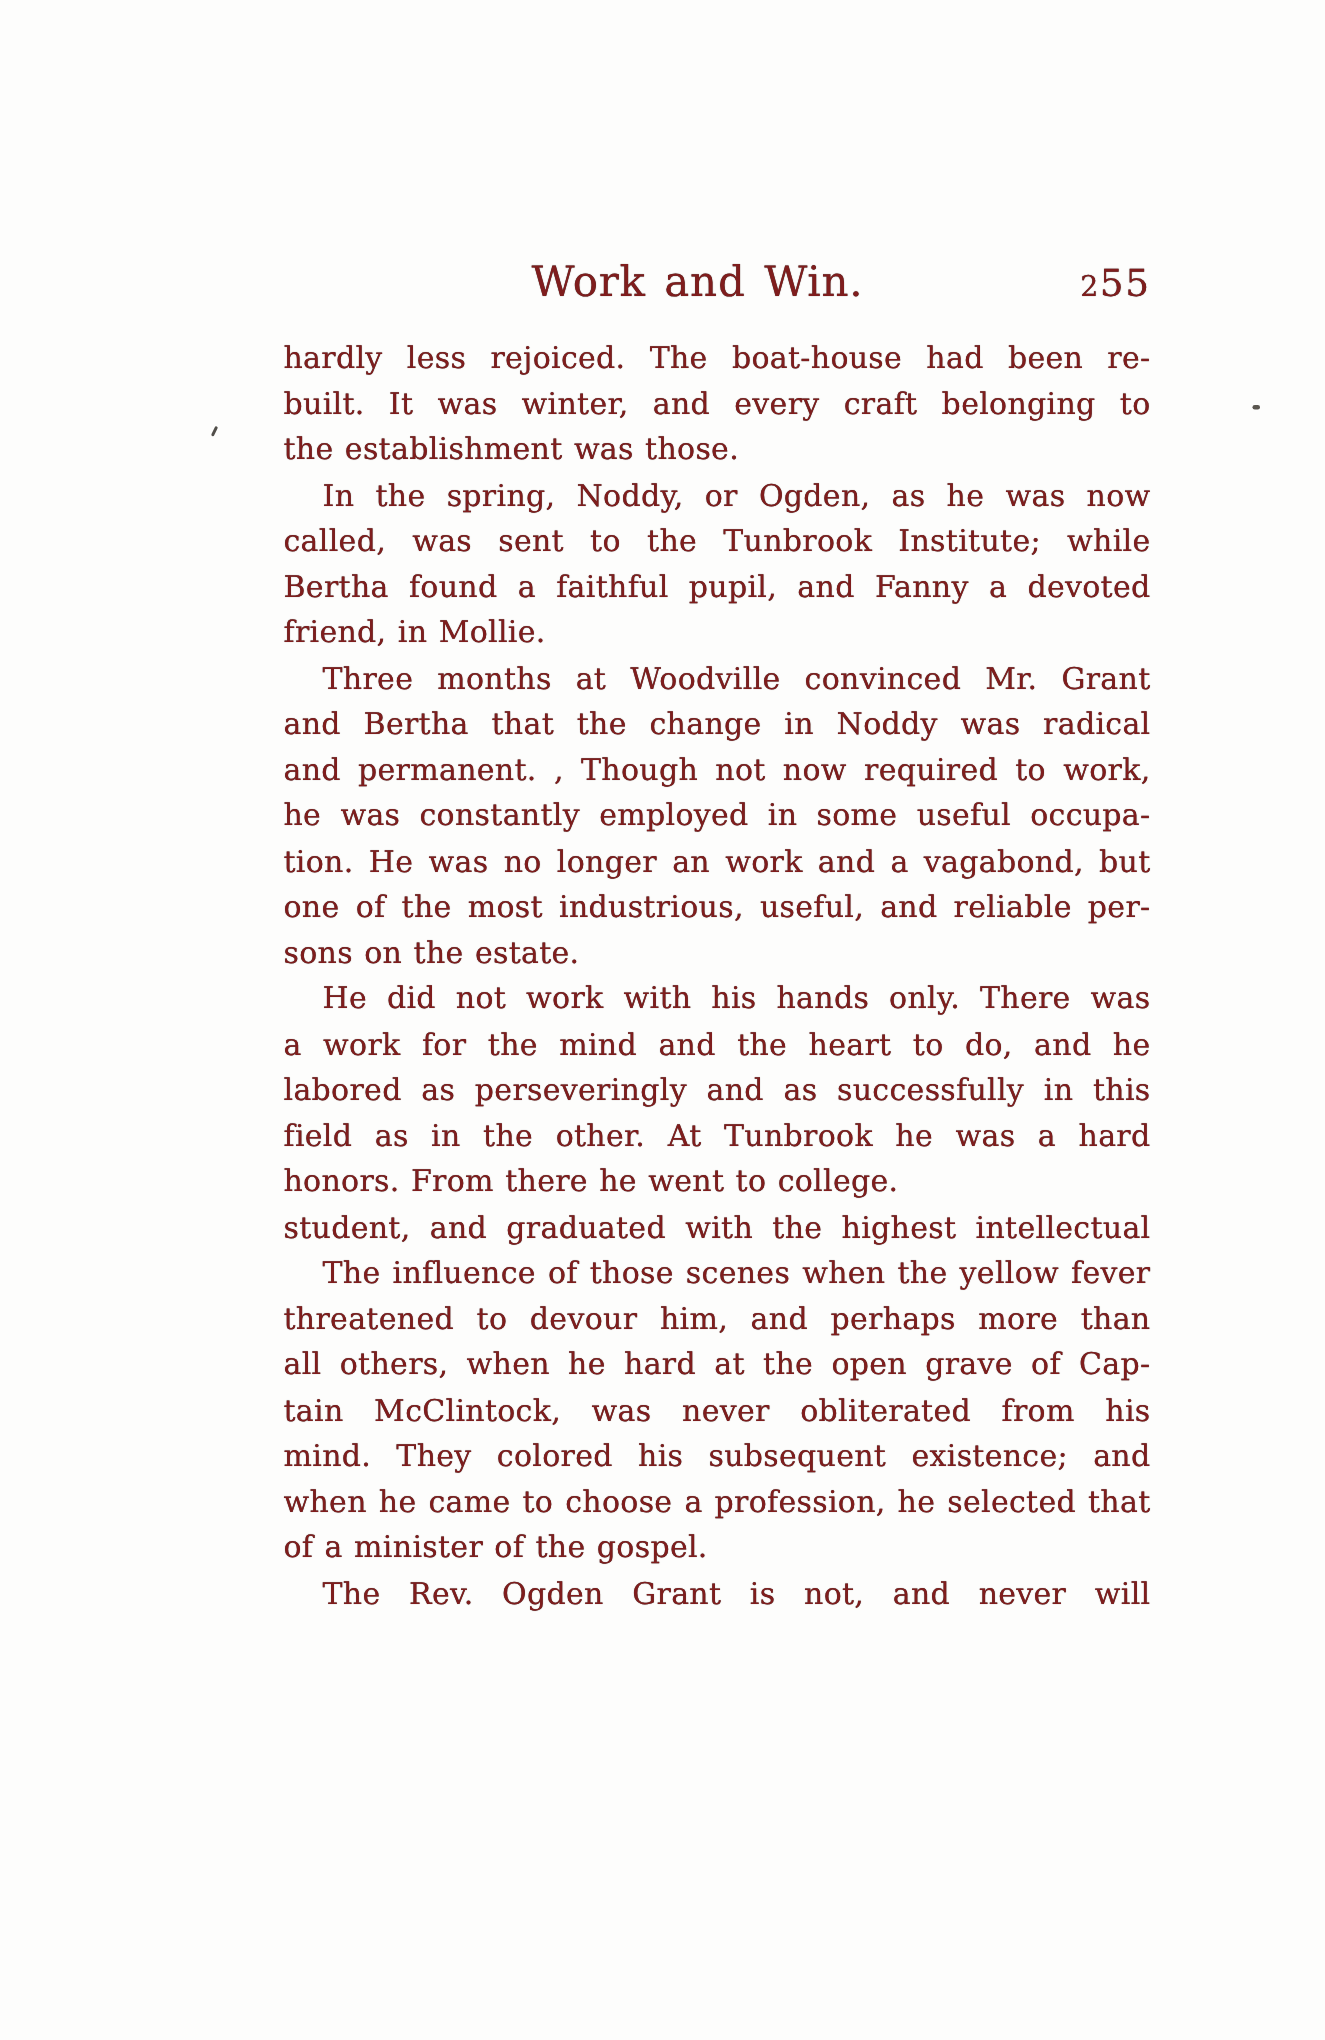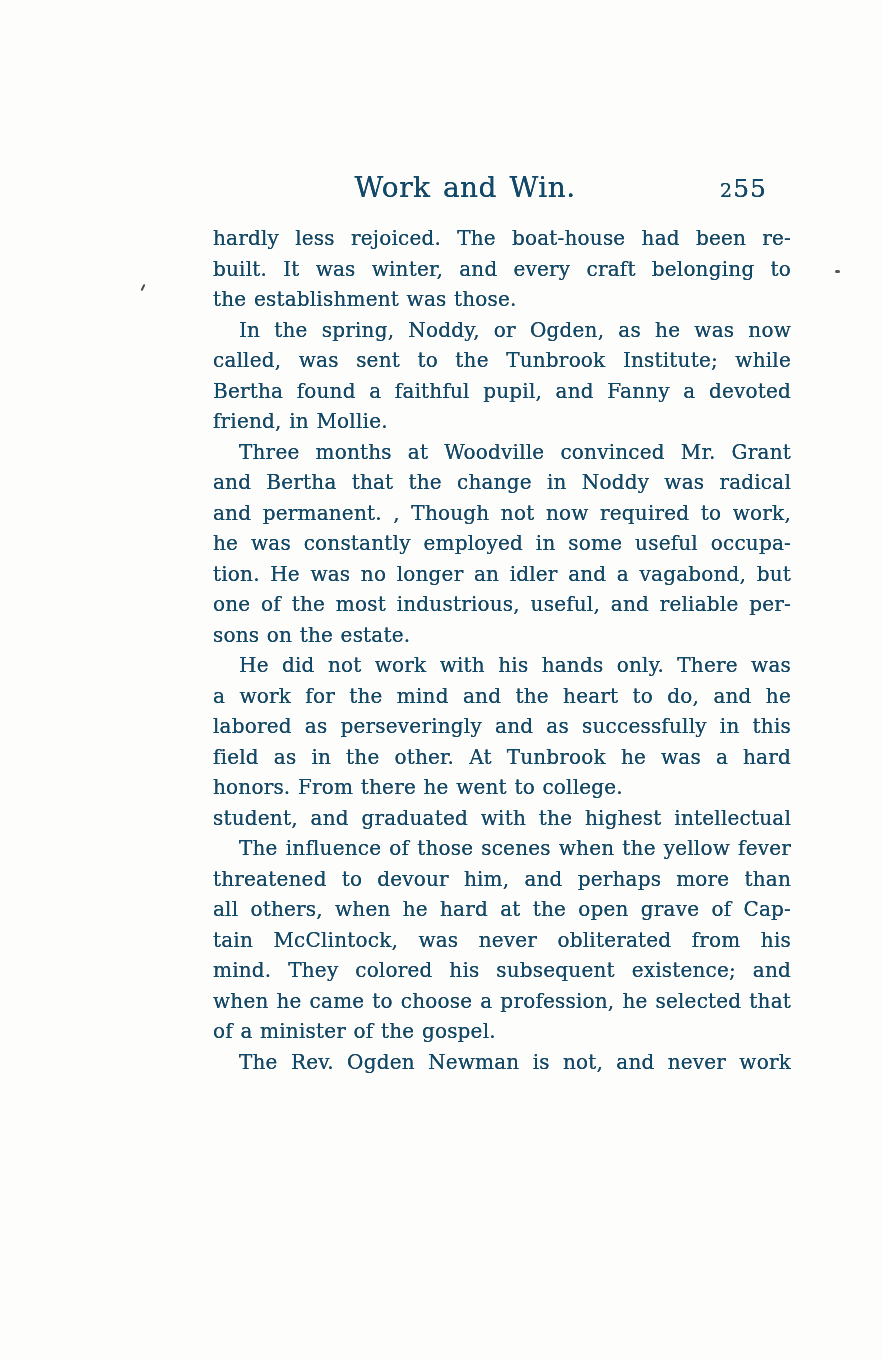--- a/index.html
+++ b/index.html
@@ -17,7 +17,7 @@
     height: 1360px;
     background: #fdfdfc;
     font-family: "DejaVu Serif", "Liberation Serif", serif;
-    color: #0c4a6e;
+    color: #7f1d1d;
   }
   
   .runhead {

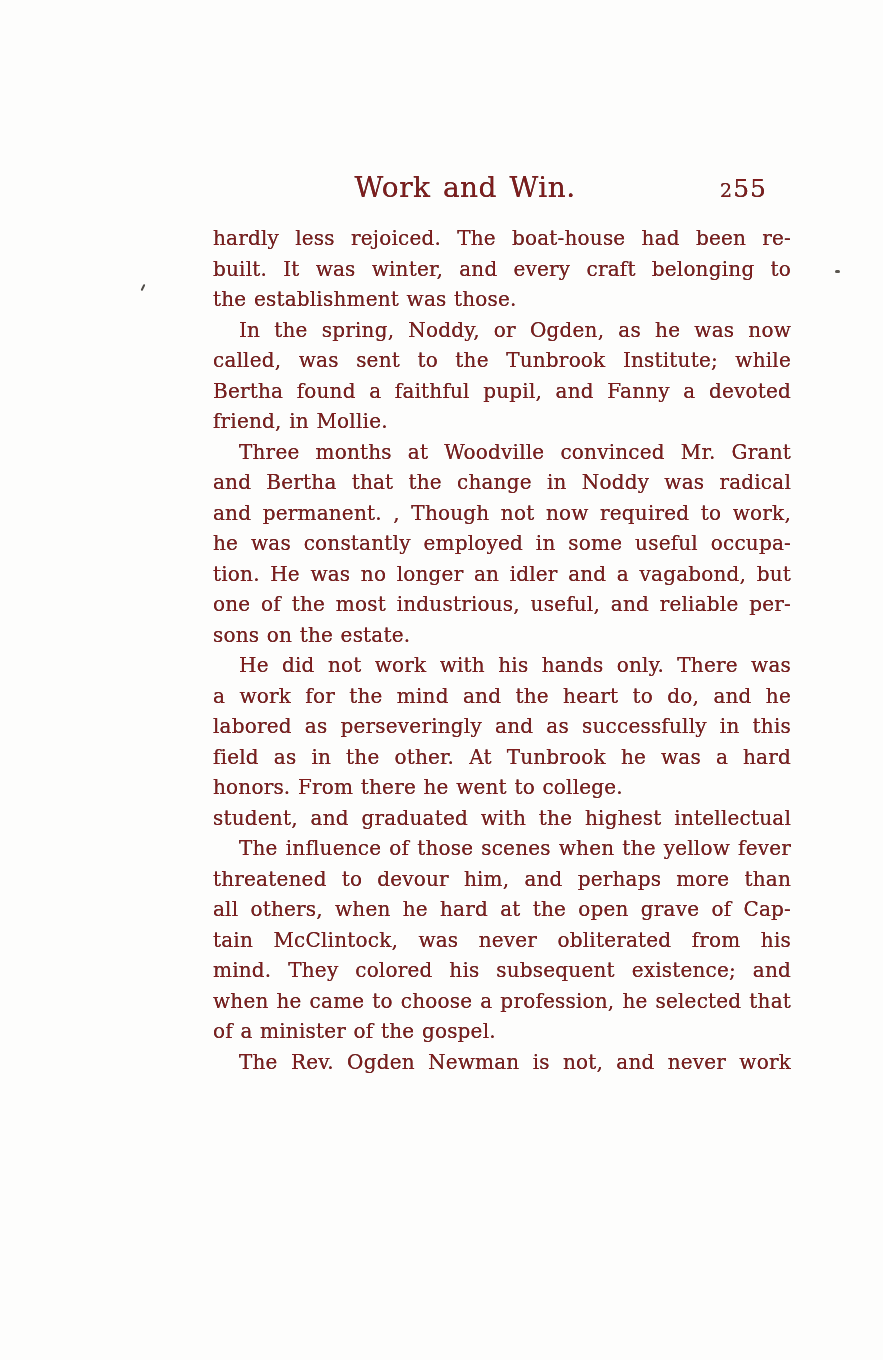--- a/index.html
+++ b/index.html
@@ -61,7 +61,6 @@
     left: 189px;
     top: 223px;
     width: 578px;
-    margin-left: 24px;
   }
   .para { margin: 0; padding: 0; }
   .ln {

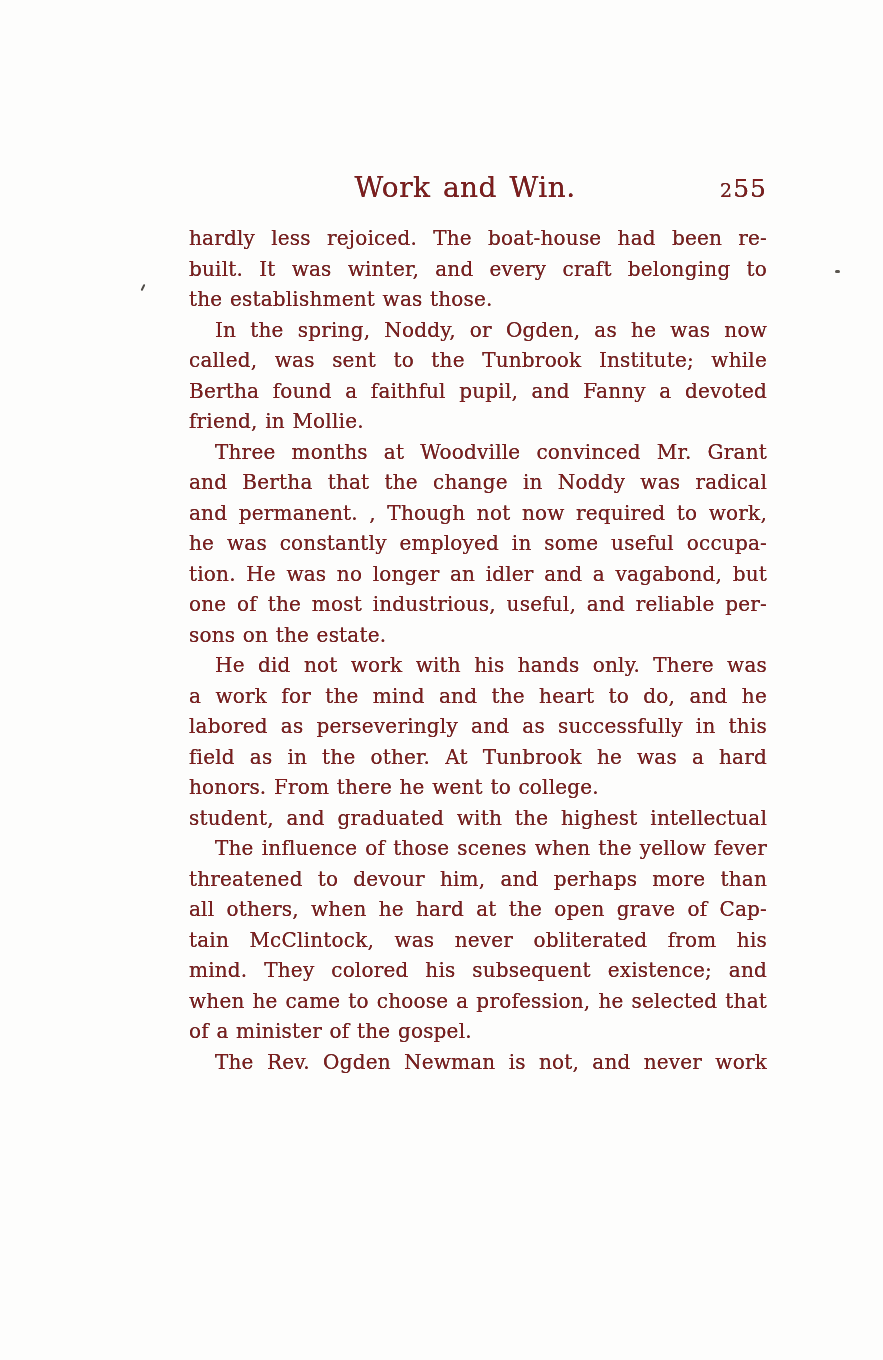--- a/index.html
+++ b/index.html
@@ -130,7 +130,7 @@
       <div class="ln j">and Bertha that the change in Noddy was radical</div>
       <div class="ln j">and permanent. , Though not now required to work,</div>
       <div class="ln j">he was constantly employed in some useful occupa-</div>
-      <div class="ln j">tion.  He was no longer an idler and a vagabond, but</div>
+      <div class="ln j">tion.  He was no longer an work and a vagabond, but</div>
       <div class="ln j">one of the most industrious, useful, and reliable per-</div>
       <div class="ln e">sons on the estate.</div>
     </div>

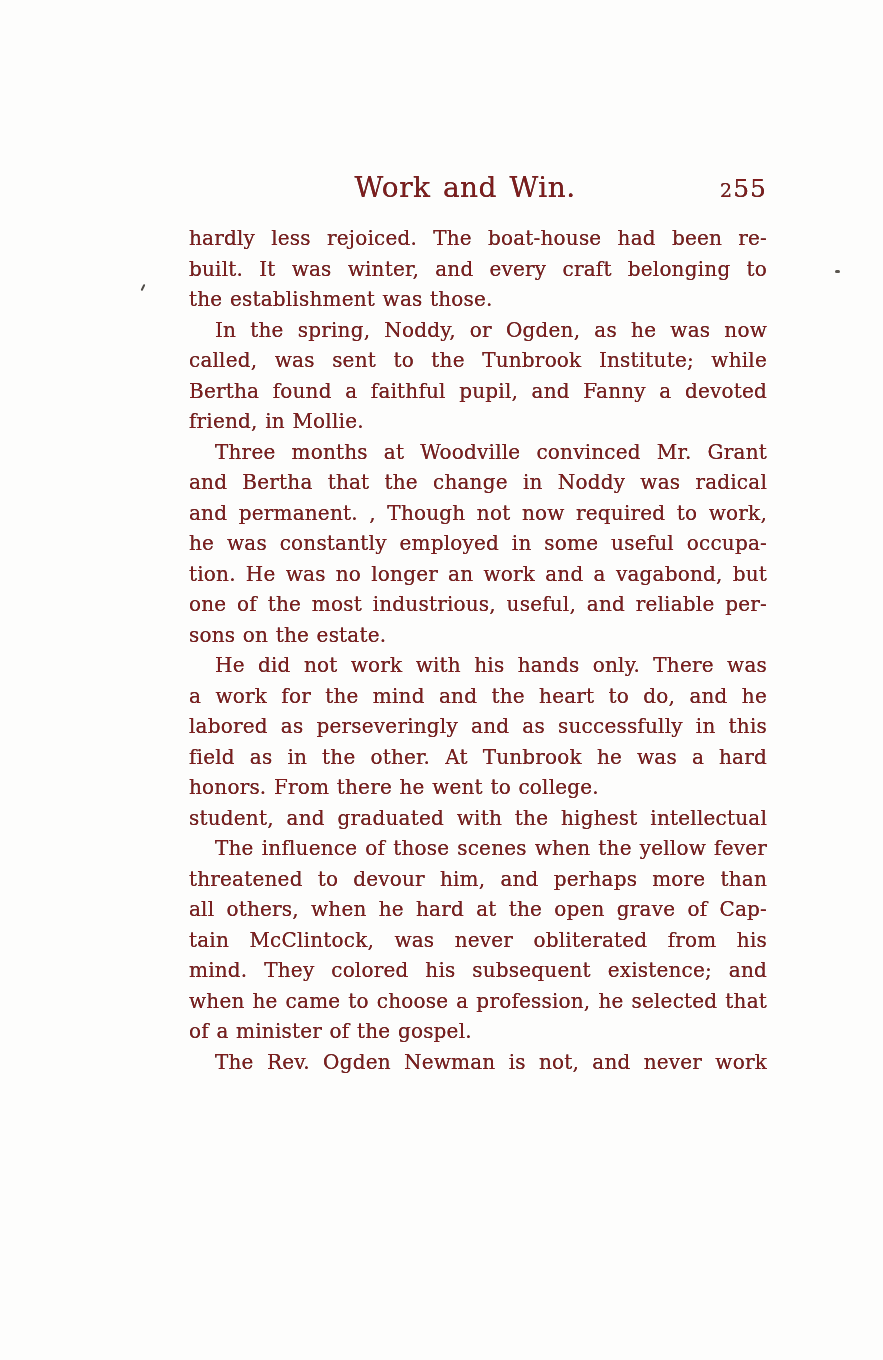--- a/index.html
+++ b/index.html
@@ -155,7 +155,7 @@
     </div>
 
     <div class="para">
-      <div class="ln j ind">The Rev. Ogden Newman is not, and never work</div>
+      <div class="ln j ind">The Rev. Ogden Grant is not, and never will</div>
     </div>
 
   </div>

